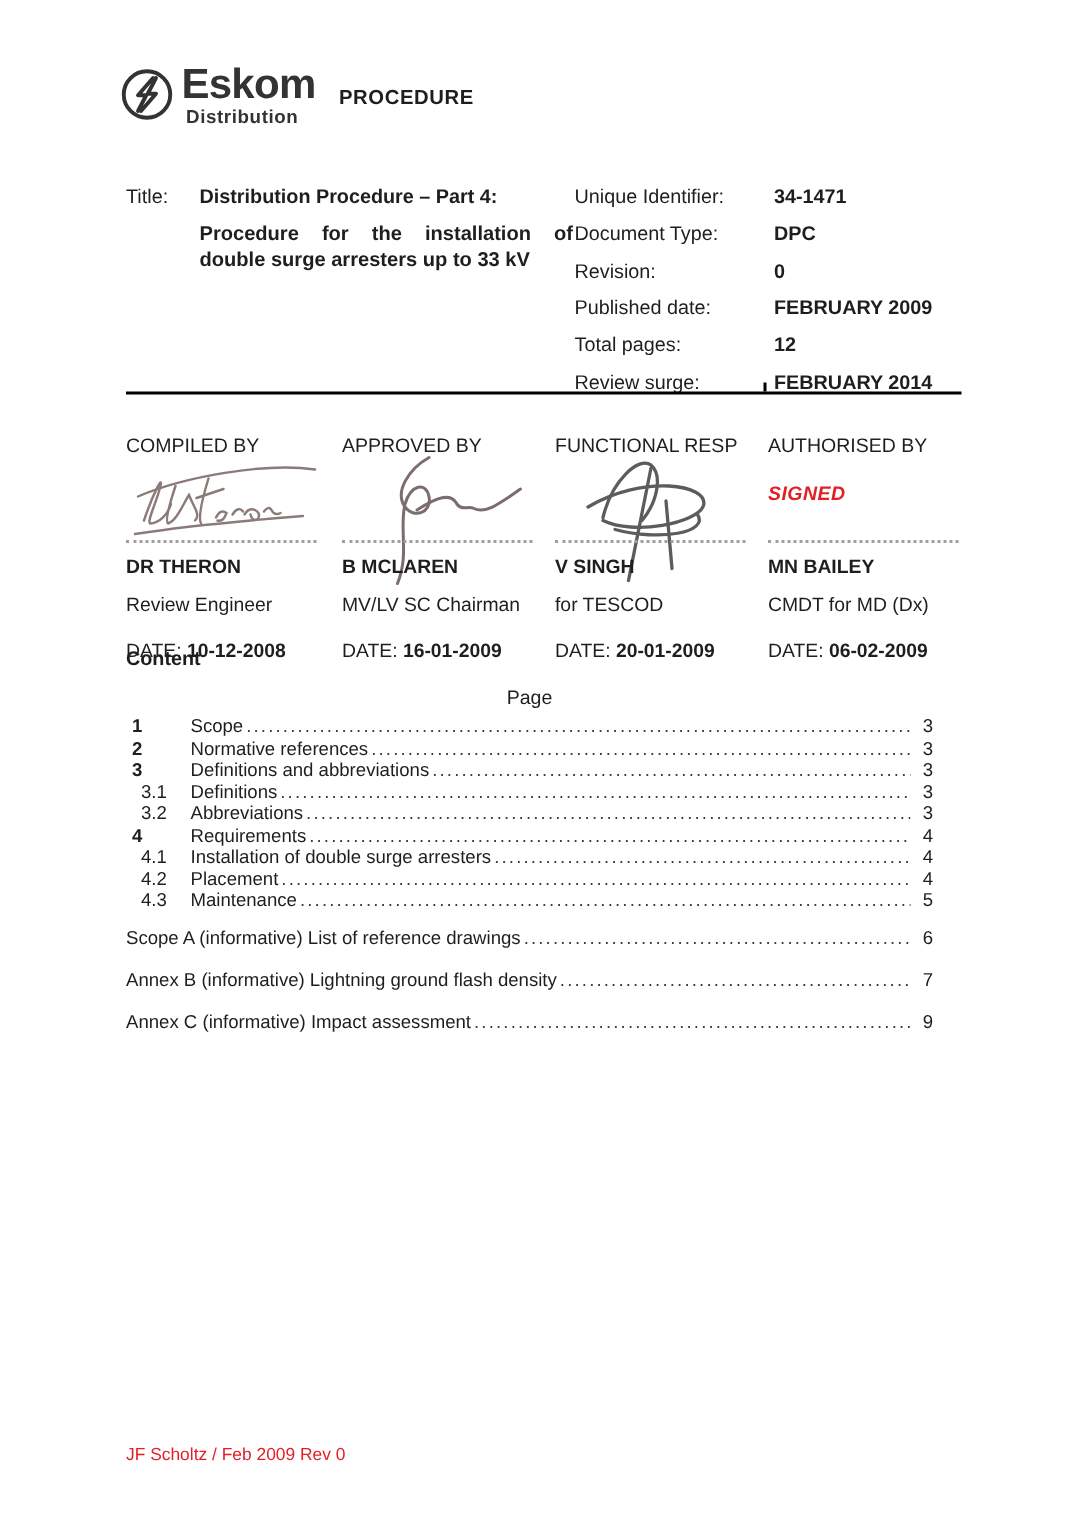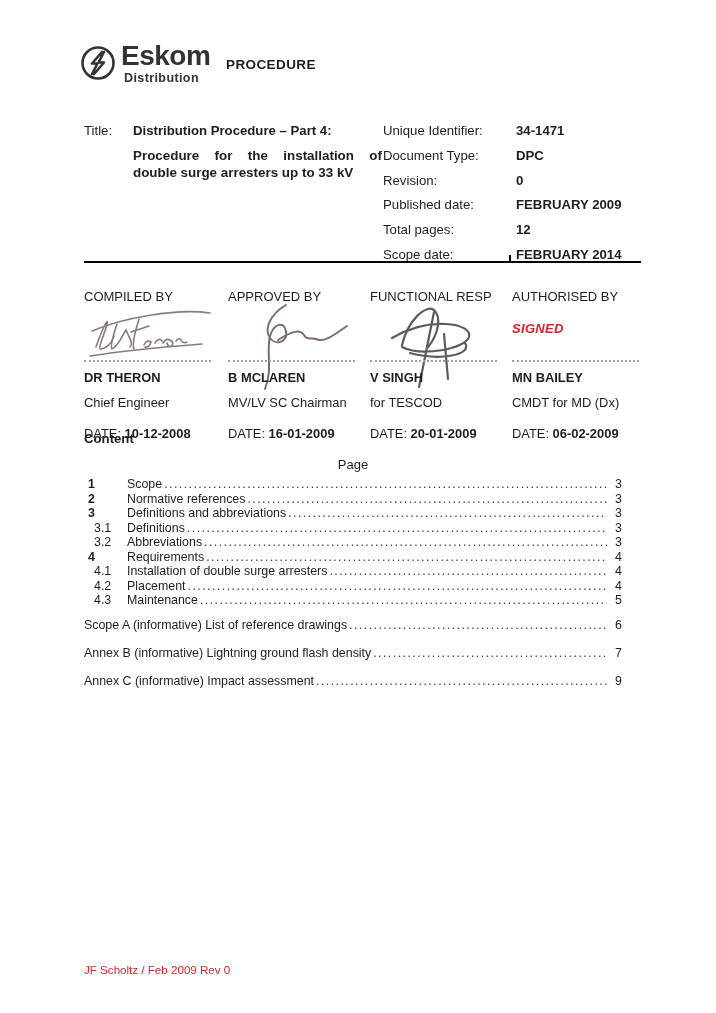--- a/index.html
+++ b/index.html
@@ -120,7 +120,7 @@
       <span class="m-value">12</span>
     </div>
     <div class="meta-row">
-      <span class="m-label">Scope date:</span>
+      <span class="m-label">Review surge:</span>
       <span class="m-value">FEBRUARY 2014</span>
     </div>
   </div>

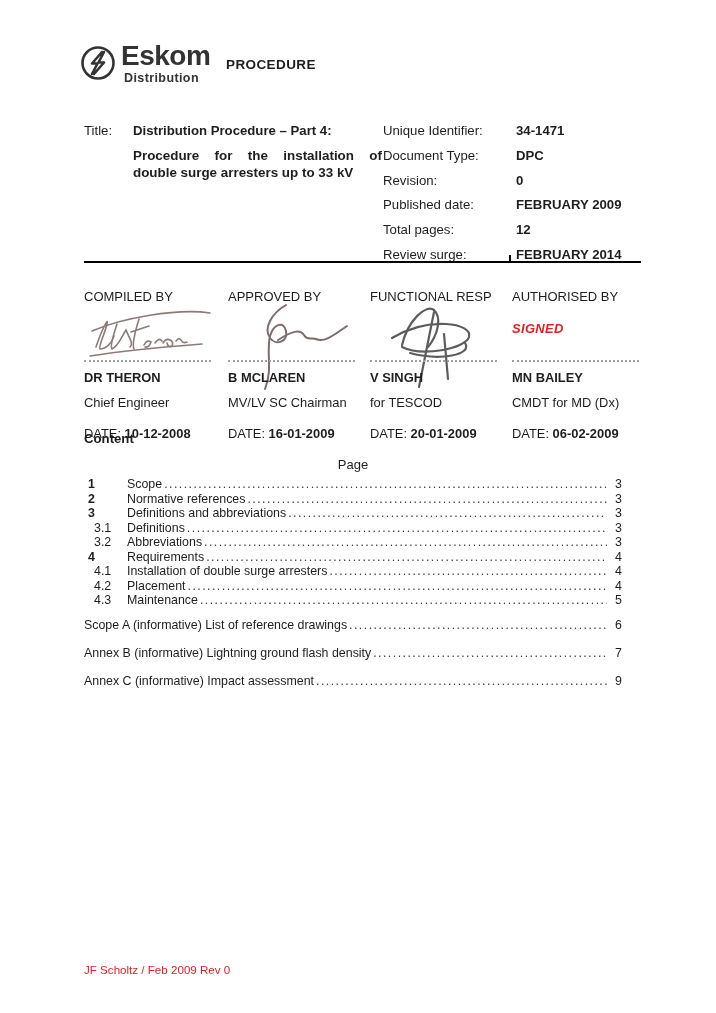--- a/index.html
+++ b/index.html
@@ -144,7 +144,7 @@
       </div>
       <div class="sig-line"></div>
       <div class="sig-name">DR THERON</div>
-      <div class="sig-role">Chief Engineer</div>
+      <div class="sig-role">Review Engineer</div>
       <div class="sig-date">
         <span>DATE:</span>
         <b>10-12-2008</b>

